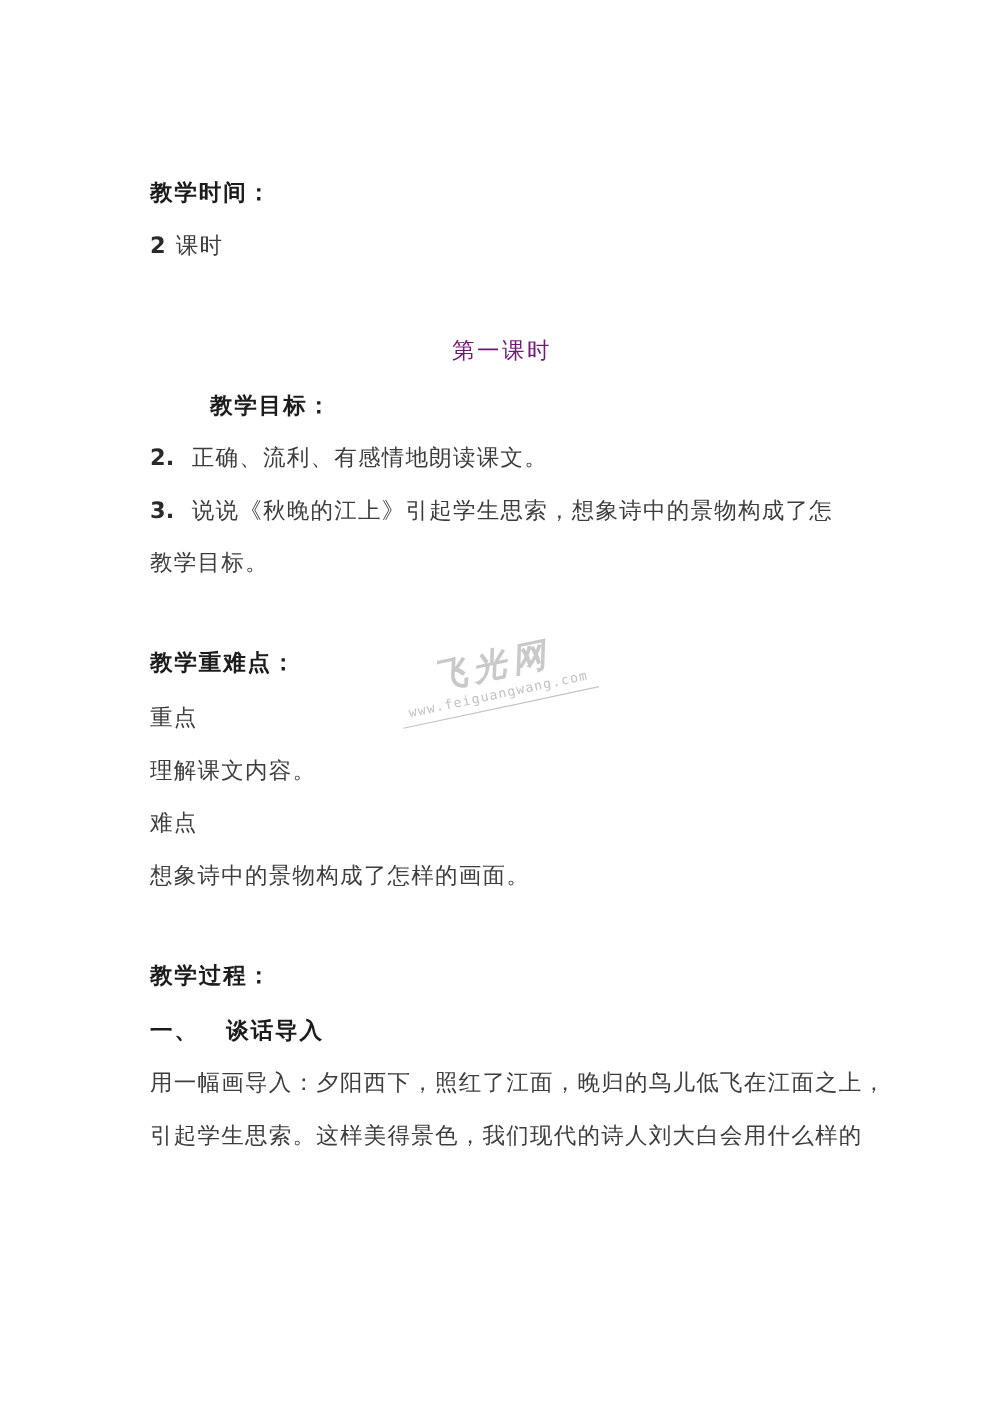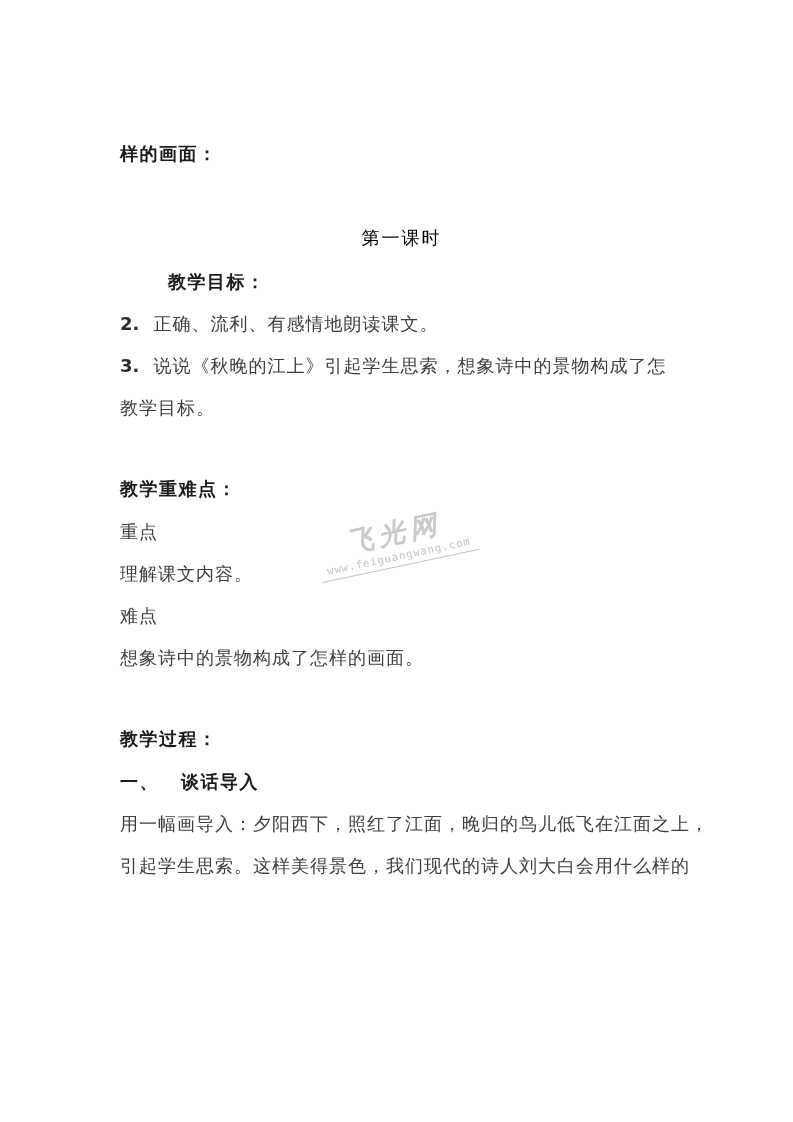--- a/index.html
+++ b/index.html
@@ -95,7 +95,7 @@
 
   <div class="doc">
 
-    <p class="line bold">样的画面：</p>
+    <p class="line bold">教学时间：</p>
 
 
     <p class="line red-title gap-title">第一课时</p>

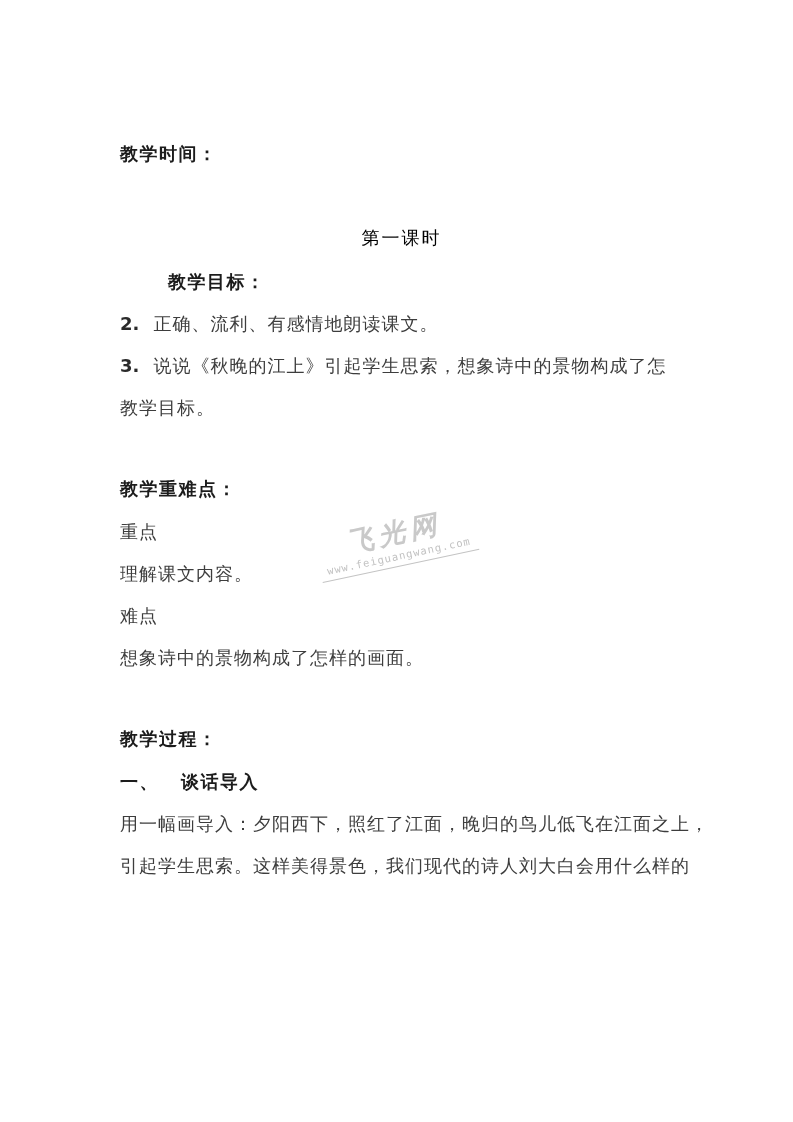--- a/index.html
+++ b/index.html
@@ -97,6 +97,7 @@
 
     <p class="line bold">教学时间：</p>
 
+    <p class="line"><span class="num-inline">2</span><span>课时</span></p>
 
     <p class="line red-title gap-title">第一课时</p>
 

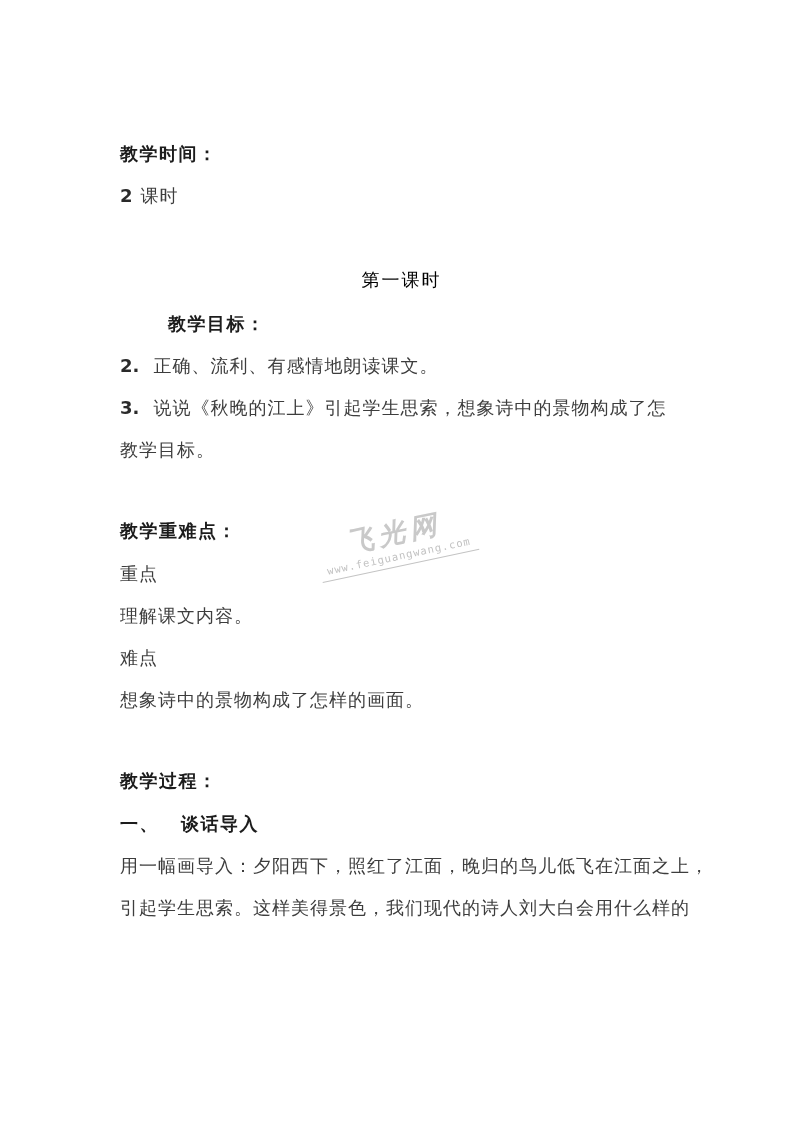--- a/index.html
+++ b/index.html
@@ -31,7 +31,7 @@
     font-size: 18px;
   }
   .red-title {
-    color: #000000;
+    color: #701a75;
     text-align: center;
     font-size: 18px;
     letter-spacing: 2px;

